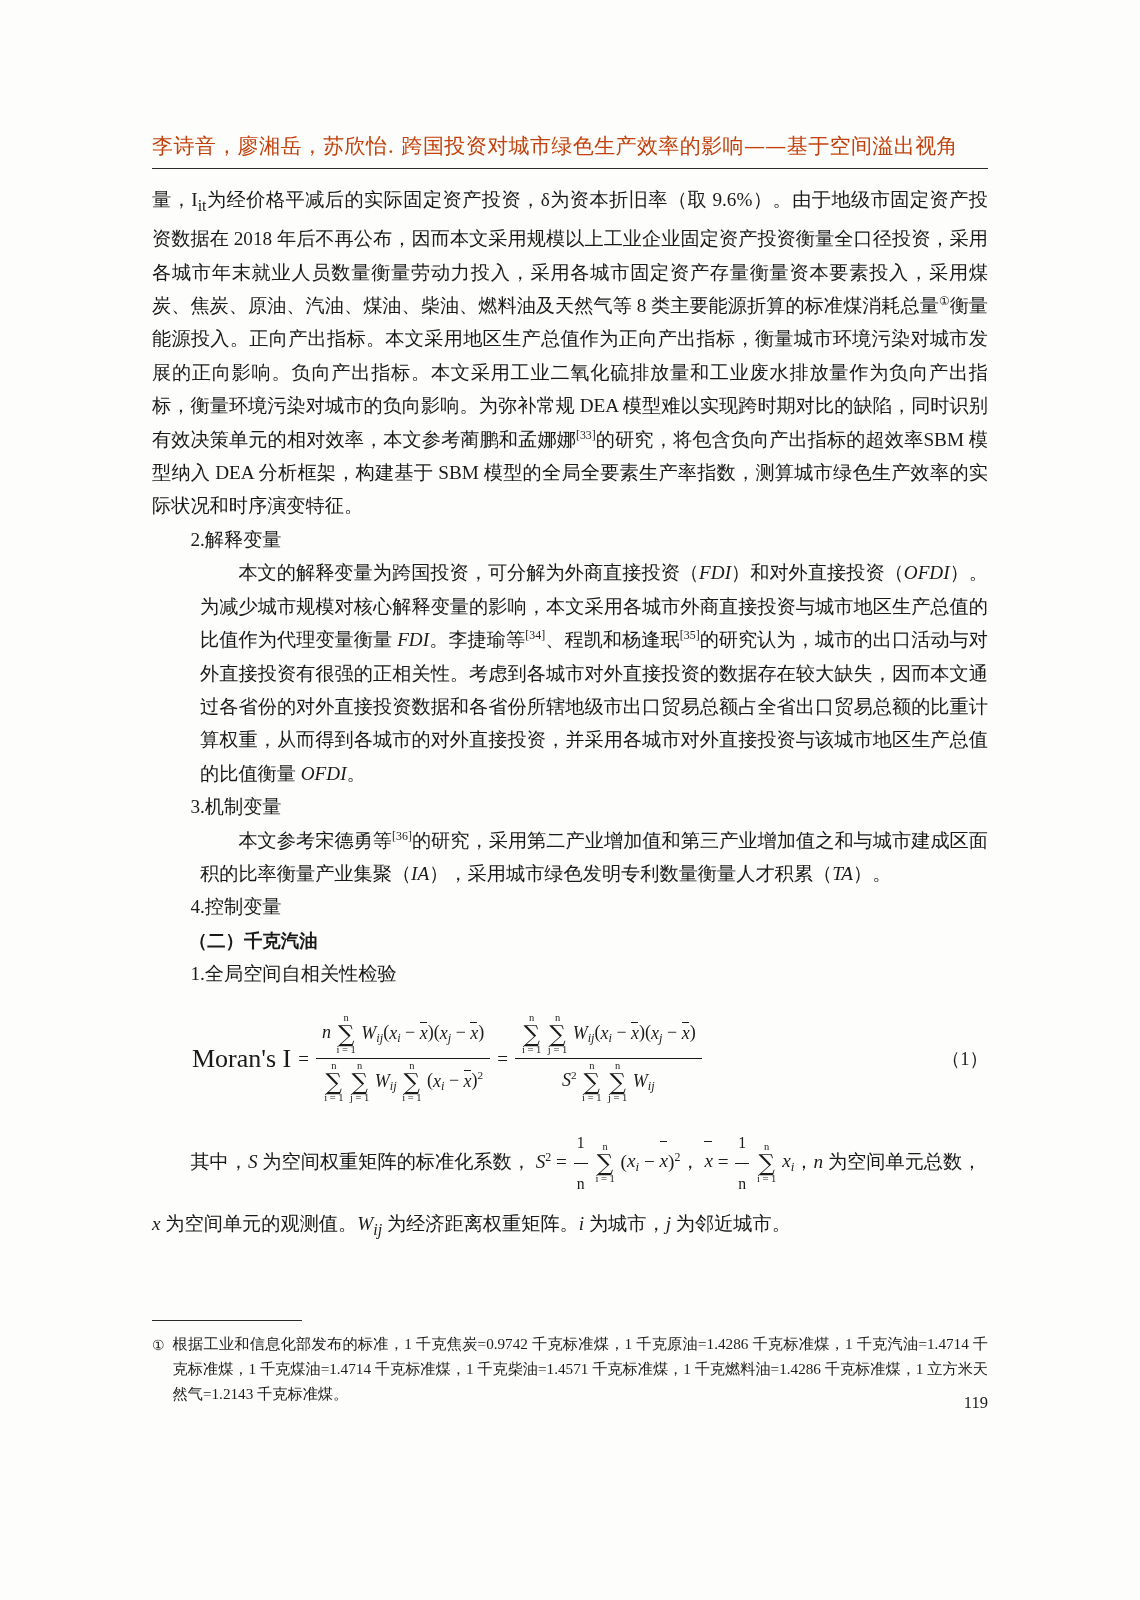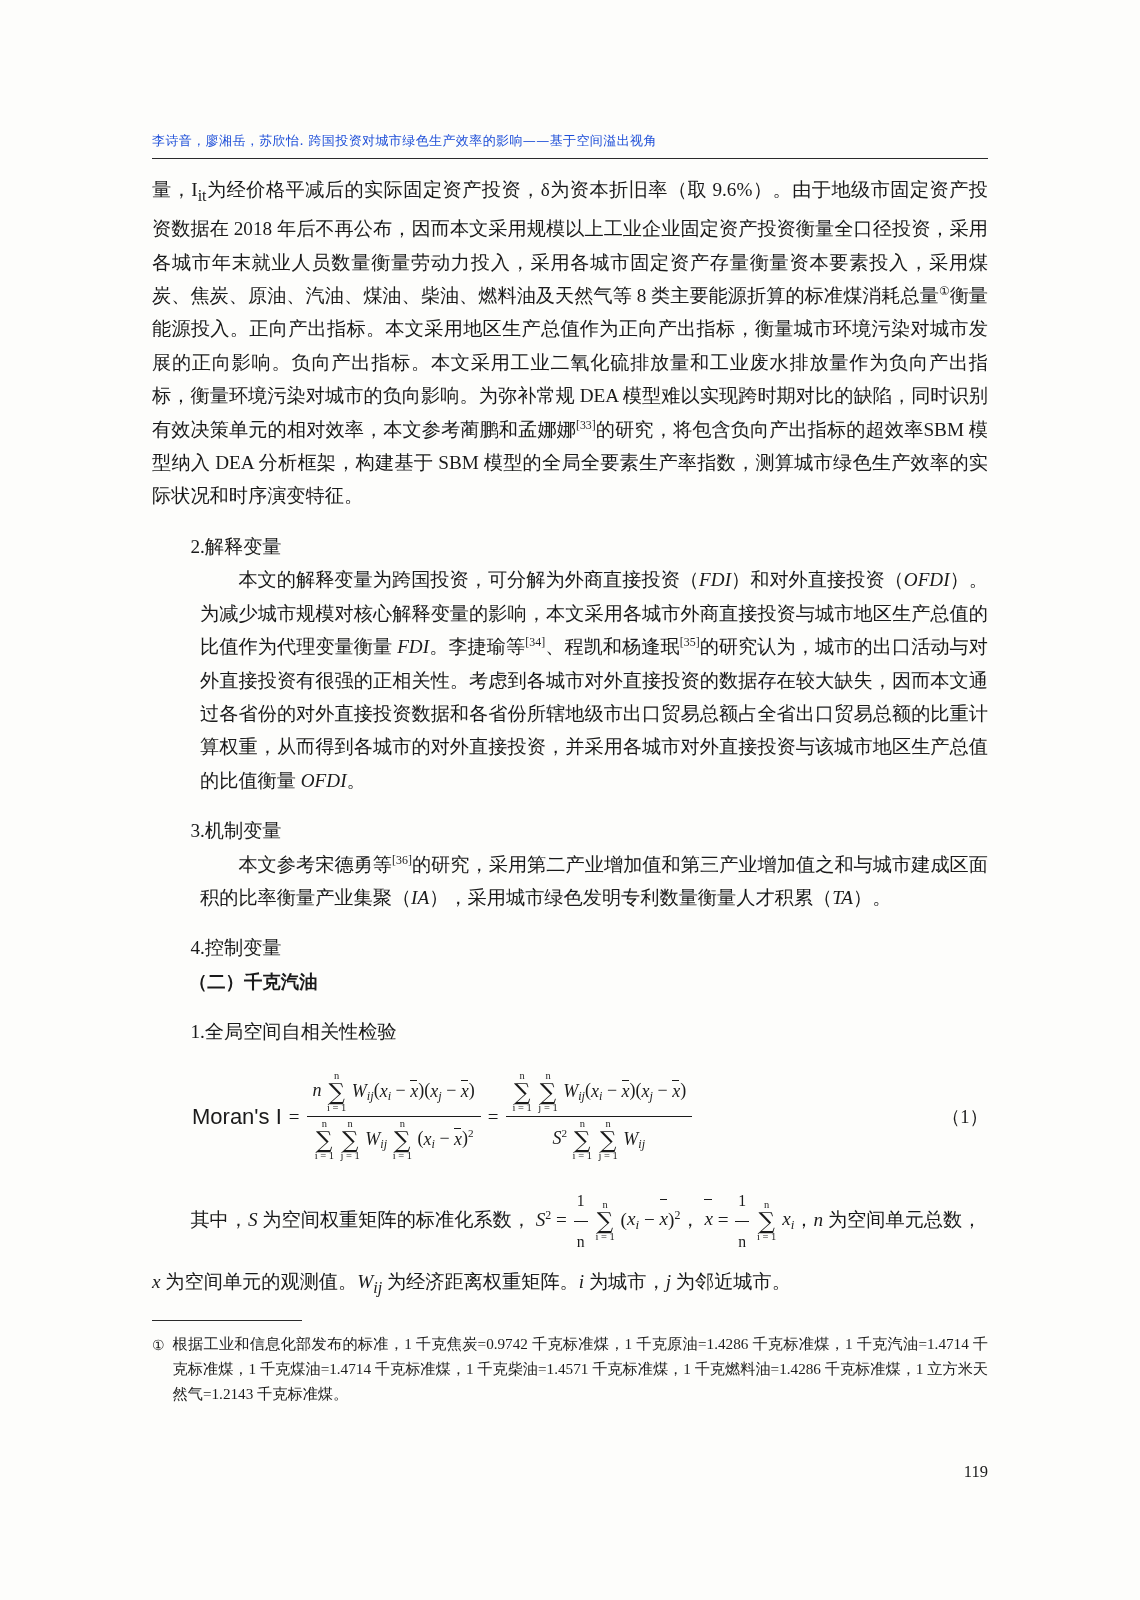--- a/index.html
+++ b/index.html
@@ -24,9 +24,9 @@
     width: 836px;
   }
   .running-head {
-    font-size: 13px;
+    font-size: 21px;
     letter-spacing: 0.4px;
-    color: #1d4ed8;
+    color: #c2410c;
     padding-bottom: 8px;
     border-bottom: 1.1px solid #2a2a2a;
     white-space: nowrap;

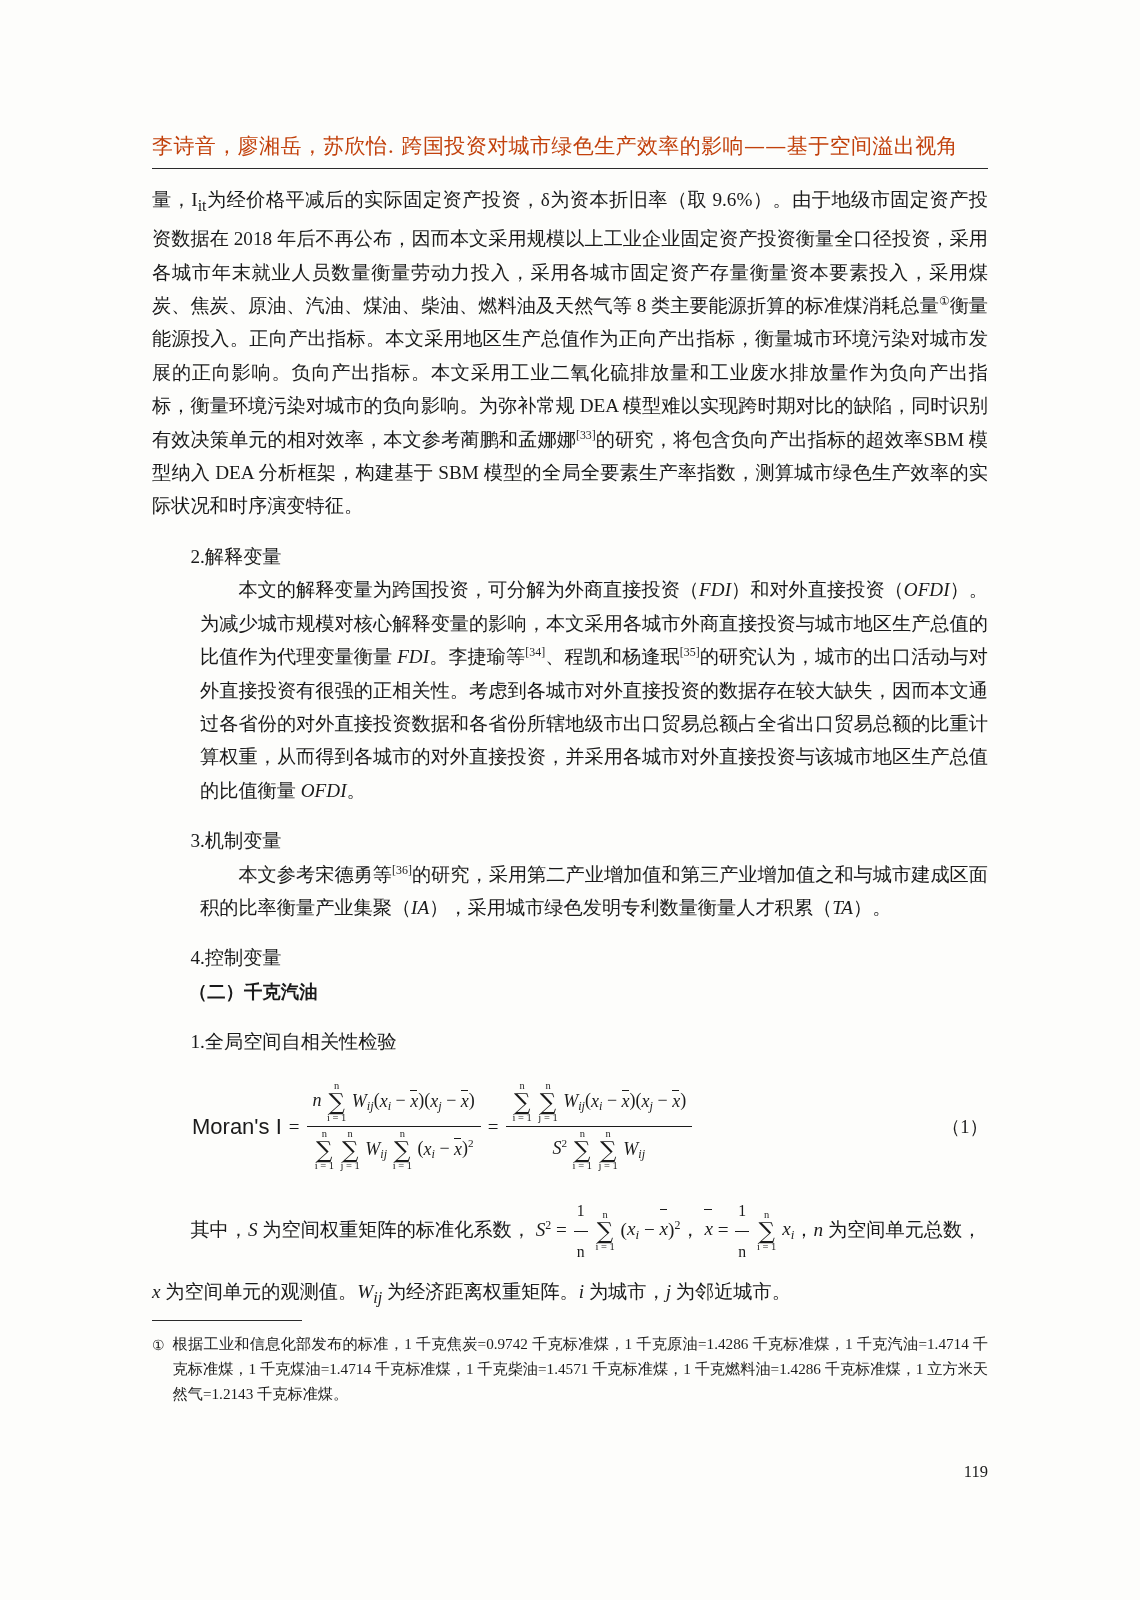--- a/index.html
+++ b/index.html
@@ -49,7 +49,6 @@
   }
   .sub-head {
     text-indent: 2em;
-    margin-top: 17px;
   }
   .section-head {
     text-indent: 2em;

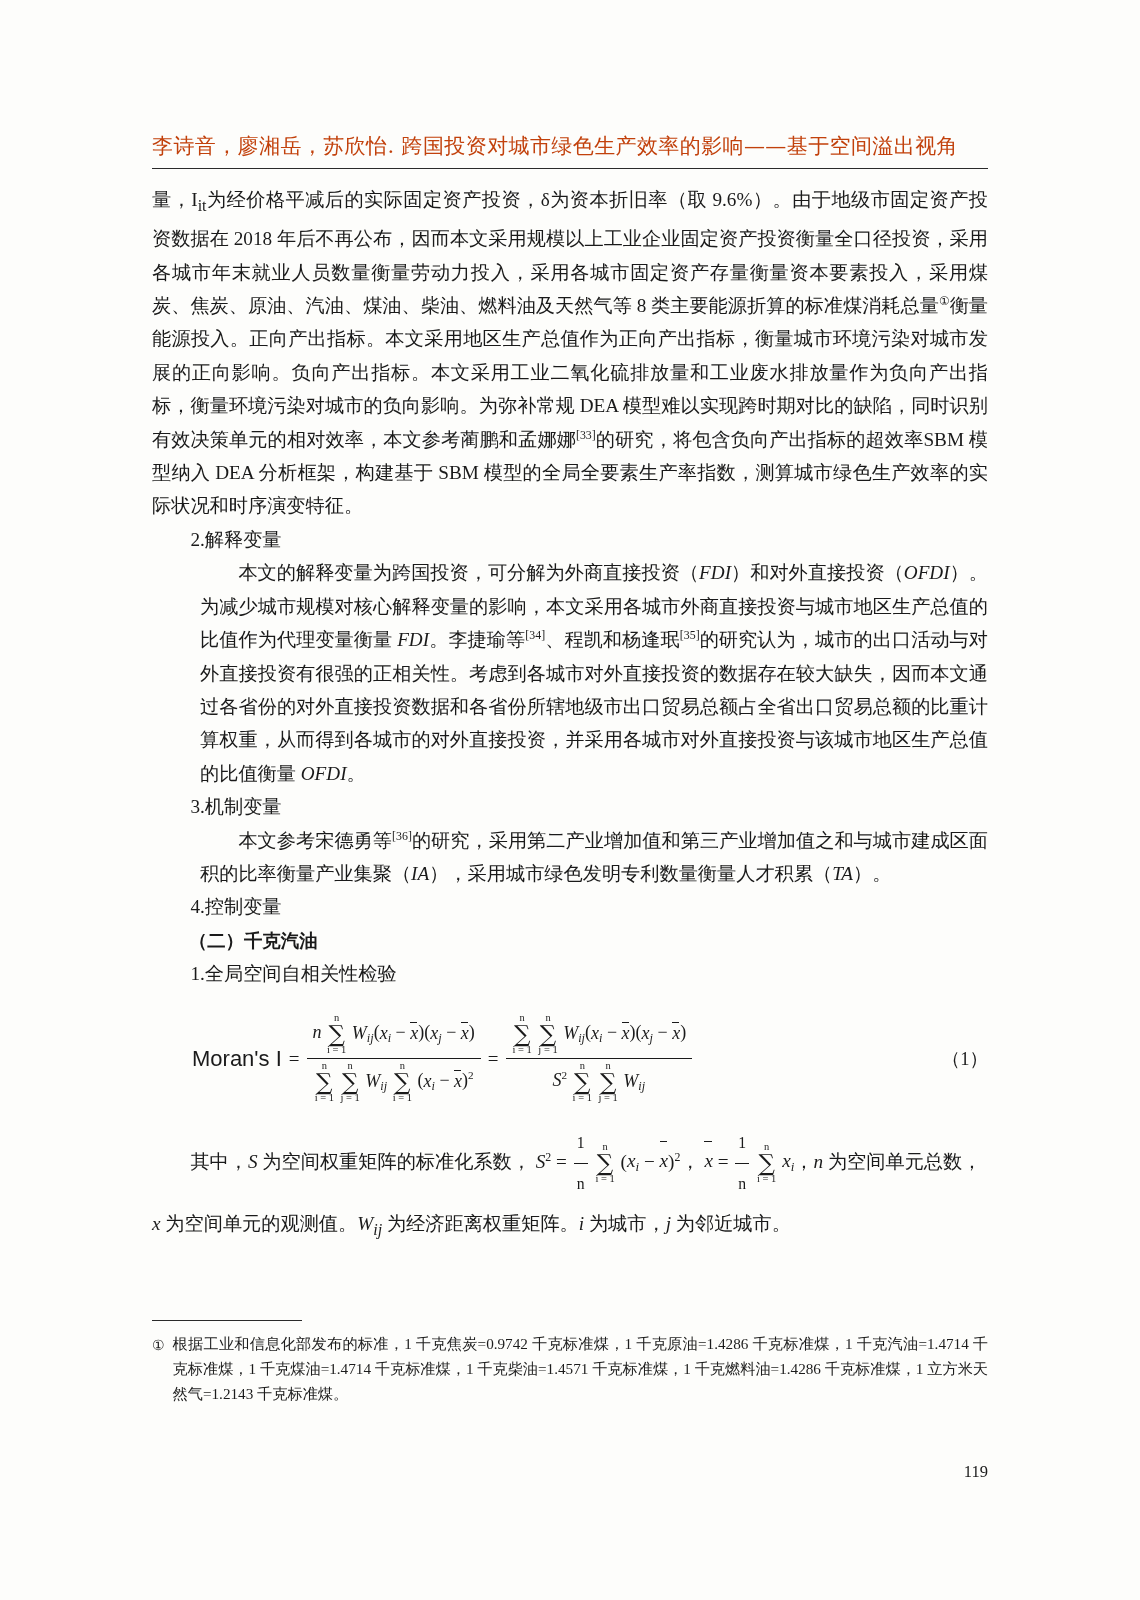--- a/index.html
+++ b/index.html
@@ -79,8 +79,8 @@
     margin-left: 40px;
   }
   .f-label {
-    font-family: Liberation Sans, sans-serif;
-    font-size: 22px;
+    font-family: Liberation Serif, serif;
+    font-size: 26px;
     white-space: nowrap;
   }
   .eqsign {

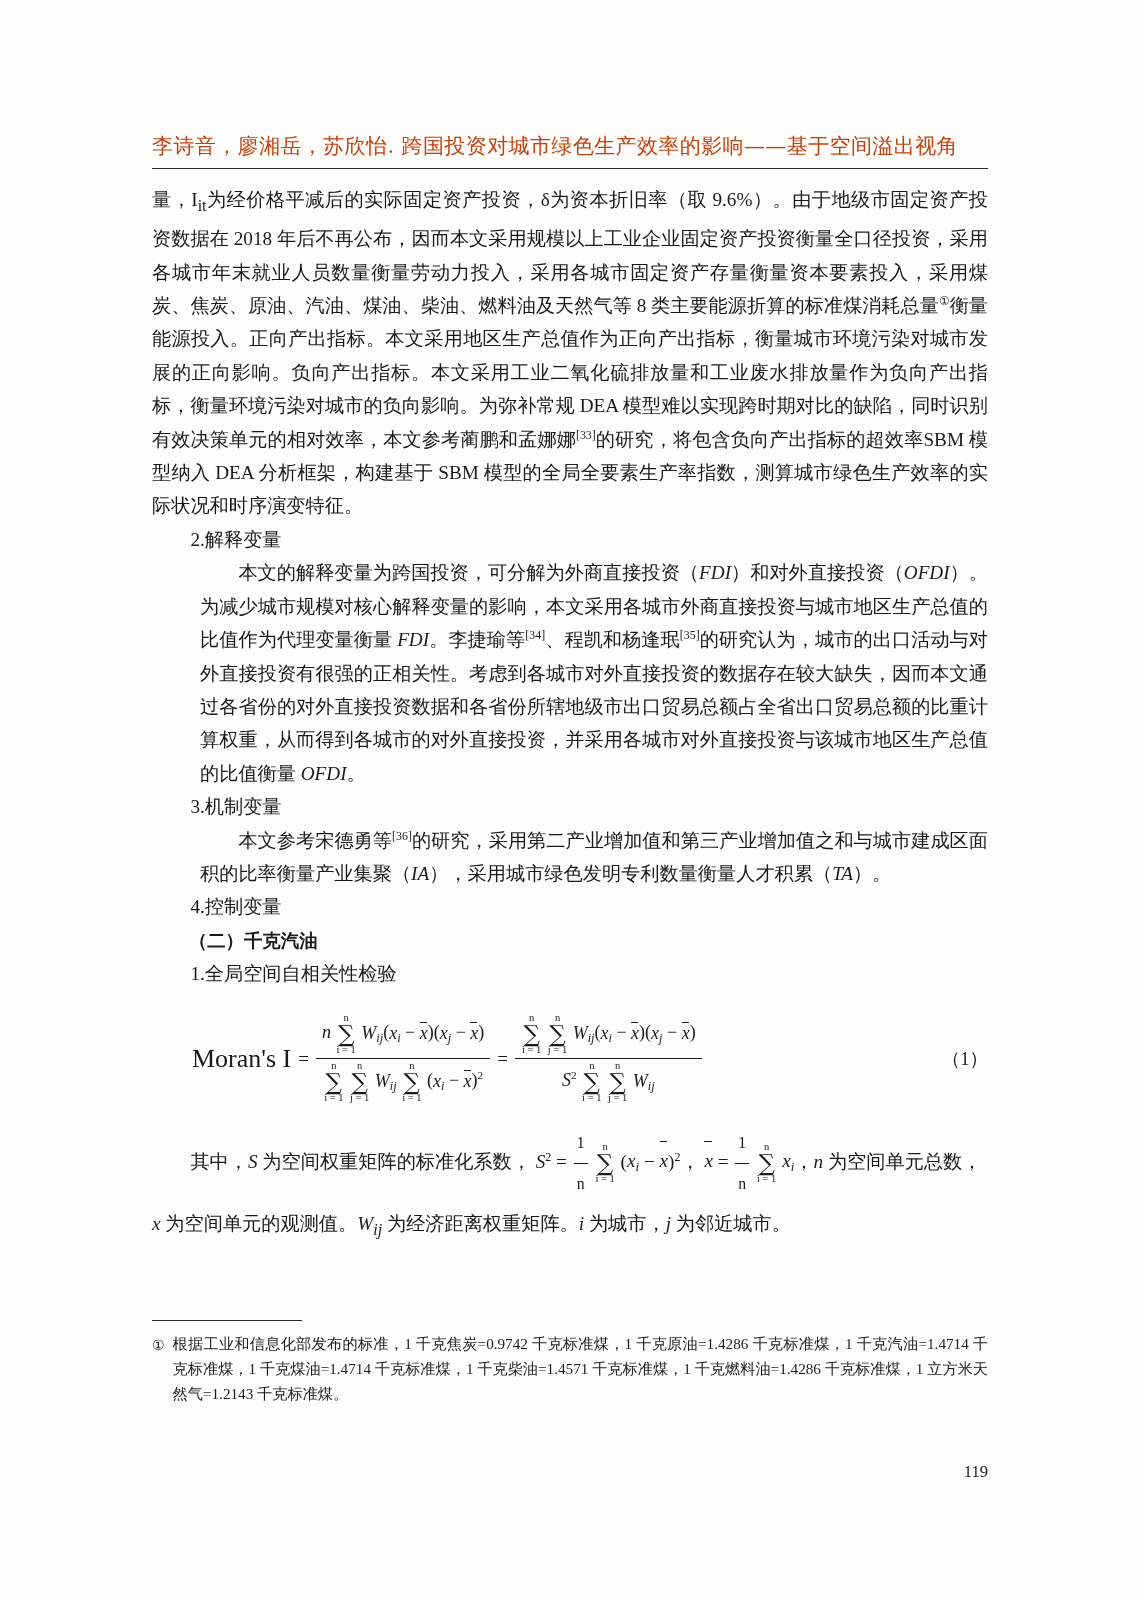--- a/index.html
+++ b/index.html
@@ -186,7 +186,7 @@
   .page-number {
     position: absolute;
     right: 152px;
-    top: 1462px;
+    top: 1393px;
     font-size: 16.5px;
     font-family: "Liberation Serif", serif;
   }

